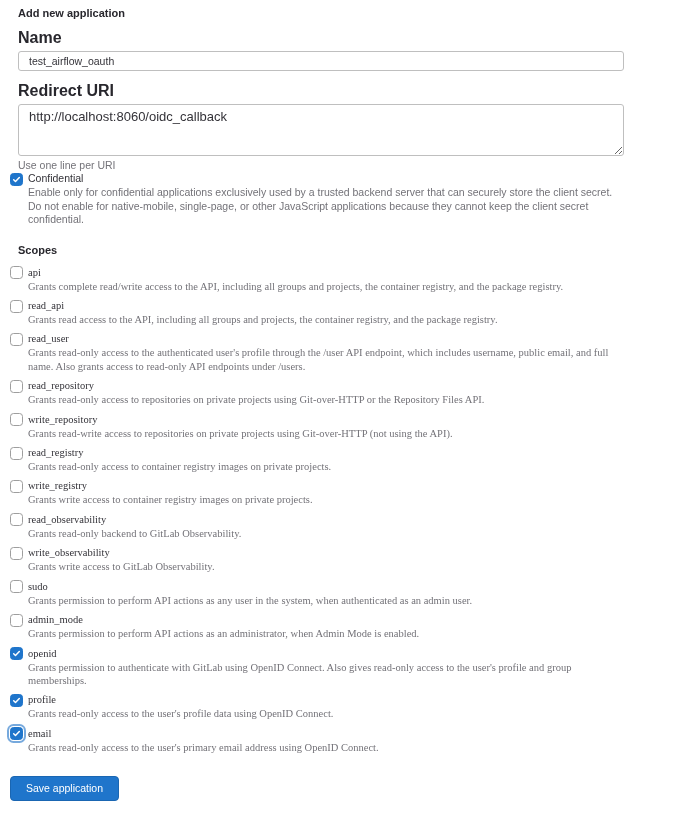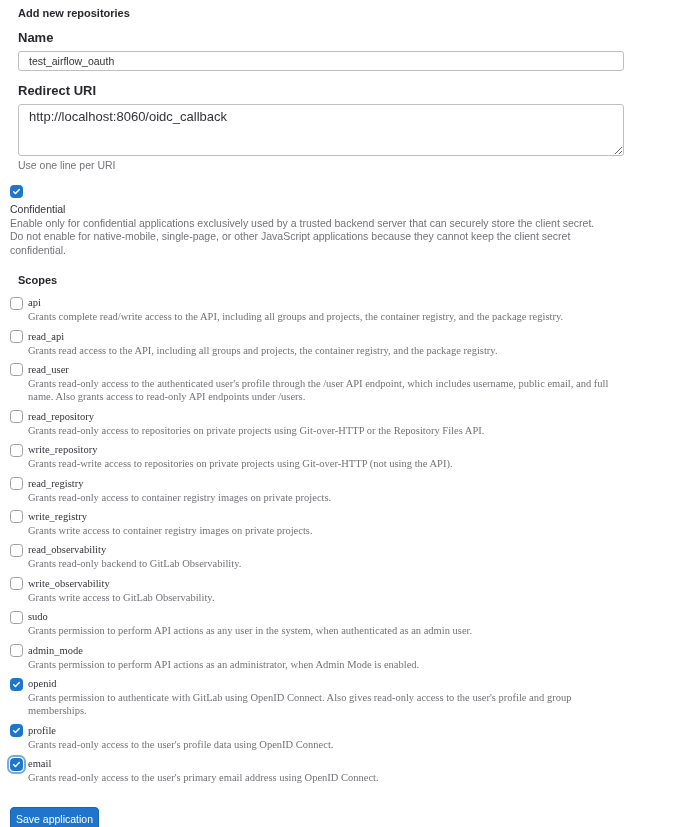--- a/index.html
+++ b/index.html
@@ -83,7 +83,7 @@
 
 <div class="page">
 
-  <h3 class="page-title">Add new repositories</h3>
+  <h3 class="page-title">Add new application</h3>
 
   <div class="form-group">
     <label class="field-label">Name</label>

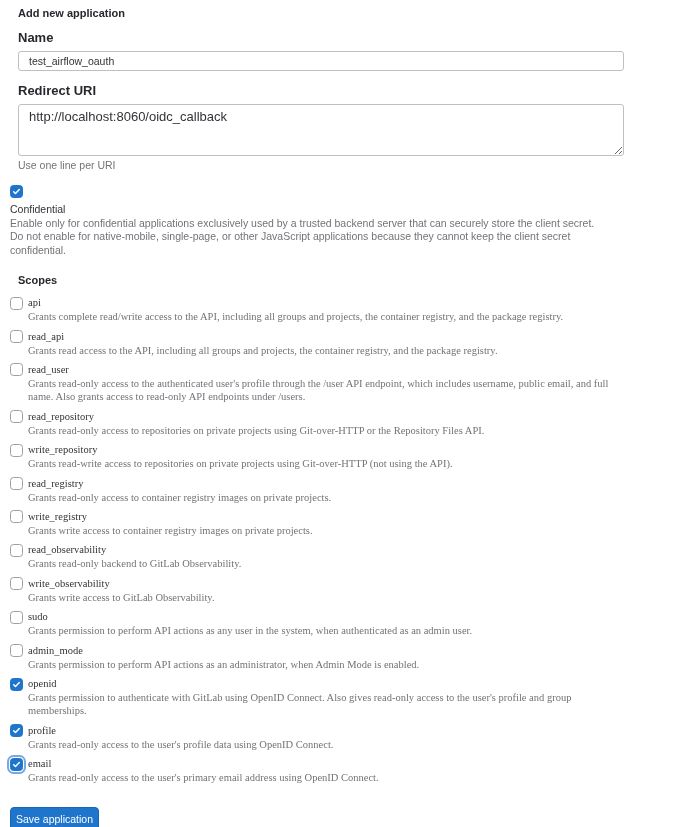--- a/index.html
+++ b/index.html
@@ -17,7 +17,7 @@
     margin:0 0 11px 0; color:#28272d;
   }
   .field-label {
-    display:block; font-size:13px; font-weight:bold;
+    display:block; font-size:16px; font-weight:bold;
     line-height:13px; margin:0 0 7px 0; color:#28272d;
   }
   .section-label {

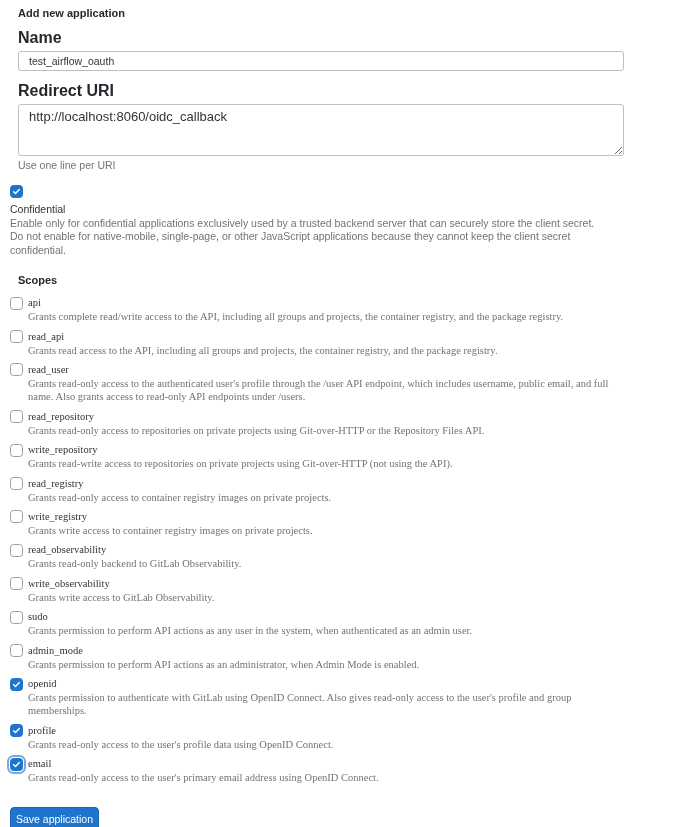--- a/index.html
+++ b/index.html
@@ -40,7 +40,7 @@
     display:block; resize:both; outline:none; line-height:13.4px;
   }
   .helper-text {
-    color:#737278; line-height:13.4px; margin:3px 0 12px 0;
+    color:#737278; line-height:13.4px; margin:3px 0 0 0;
   }
 
   .check-row {

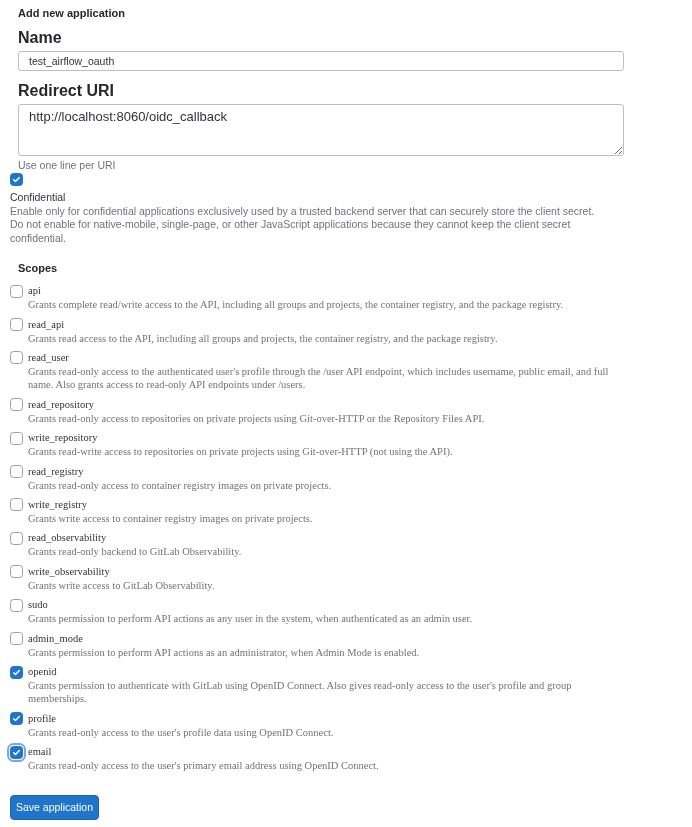--- a/index.html
+++ b/index.html
@@ -66,7 +66,7 @@
   .check-desc {
     color:#737278; line-height:13.4px; margin-top:1px;
   }
-  .confidential-block { margin-bottom:0;flex-direction:column; }
+  .confidential-block { margin-bottom:0; }
 
   .scopes-list { margin:0;font-family:Liberation Serif, serif; }
 

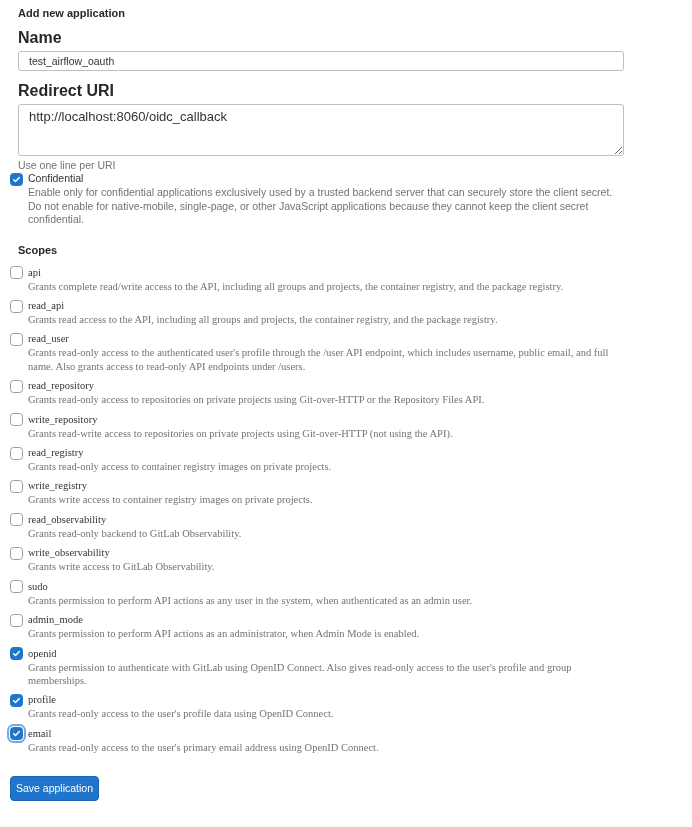--- a/index.html
+++ b/index.html
@@ -73,7 +73,7 @@
   .save-btn {
     margin:16px 0 0 -8px; display:inline-block;
     background:#1f75cb; color:#fff; border:1px solid #1a66b2;
-    border-radius:4px; height:25px; padding:0 5px;
+    border-radius:4px; height:25px; padding:0 15px;
     font-family:"Liberation Sans", sans-serif; font-size:10.5px;
     line-height:23px; cursor:pointer;
   }

